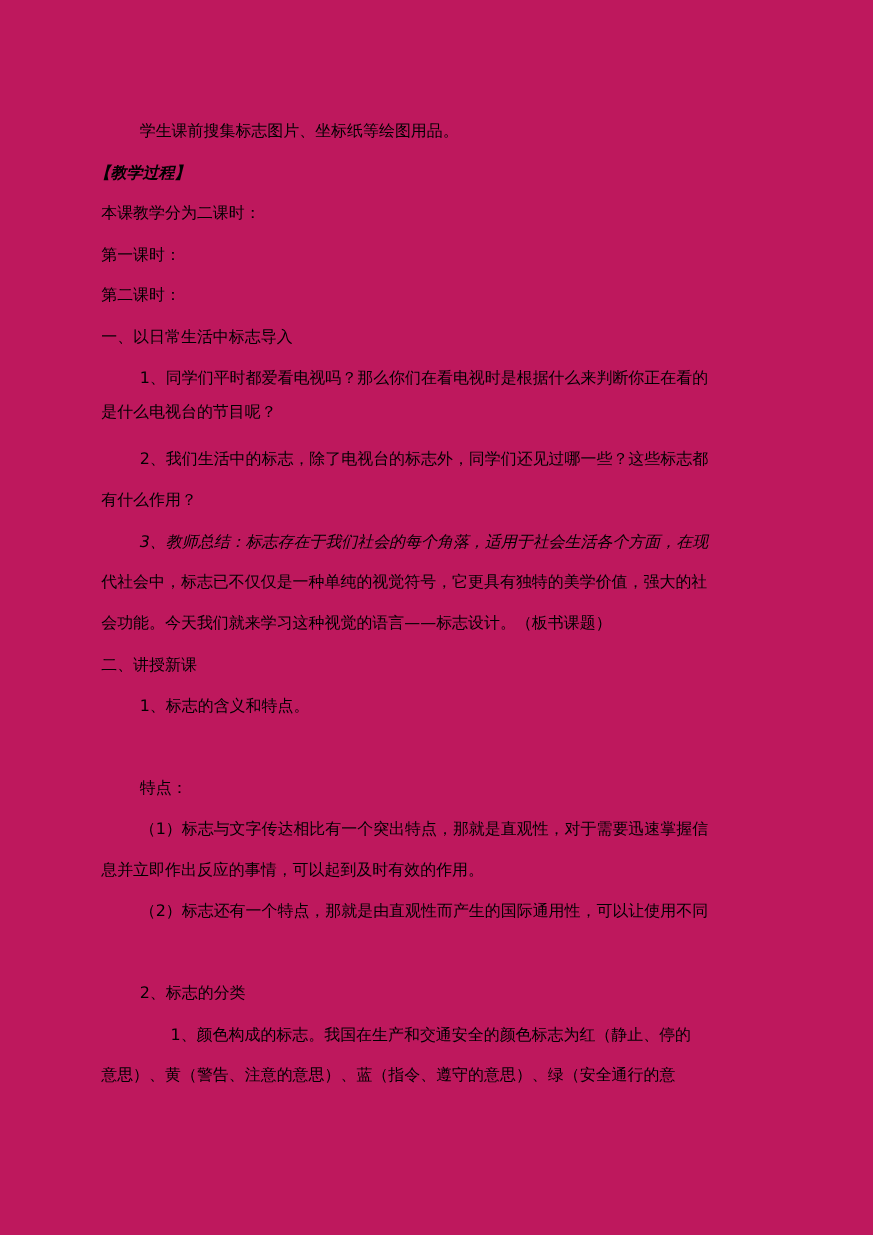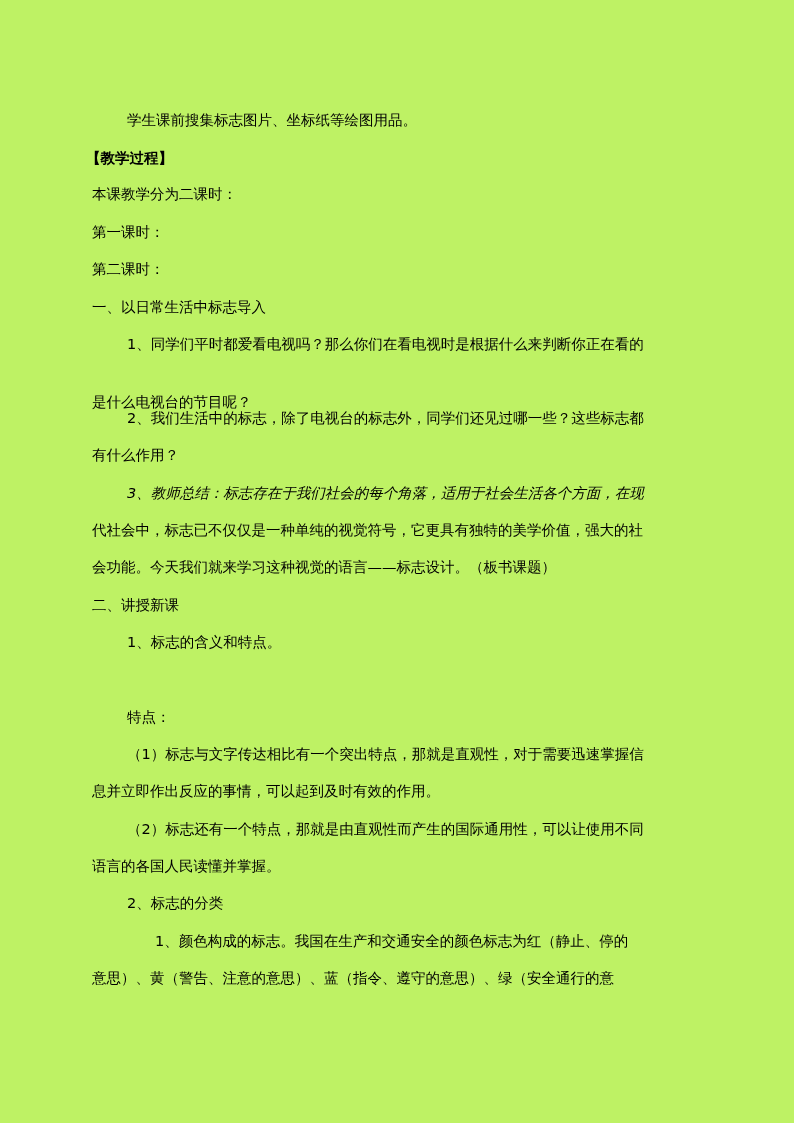--- a/index.html
+++ b/index.html
@@ -5,7 +5,7 @@
     html, body { margin: 0; padding: 0; background: #ffffff; }
     body { width: 794px; height: 1123px; position: relative; overflow: hidden;
            font-family: "DejaVu Sans", sans-serif; color: #000; }
-    .page { position: absolute; left: 0; top: 0; width: 794px; height: 1123px; background: #bef264; }
+    .page { position: absolute; left: 0; top: 0; width: 794px; height: 1123px; background: #be185d; }
     .line { position: absolute; font-size: 14.5px; line-height: 20px; white-space: nowrap; letter-spacing: 0px; }
     .bold { font-weight: bold; }
   </style>

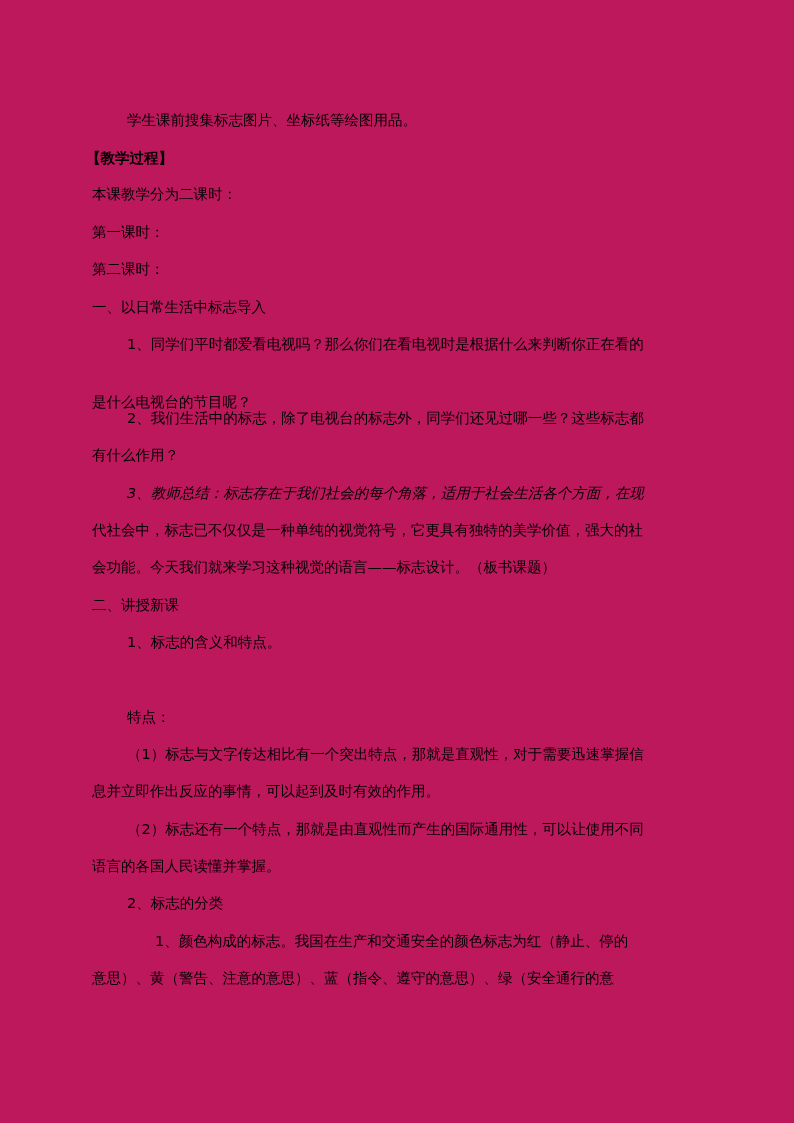--- a/index.html
+++ b/index.html
@@ -7,7 +7,7 @@
            font-family: "DejaVu Sans", sans-serif; color: #000; }
     .page { position: absolute; left: 0; top: 0; width: 794px; height: 1123px; background: #be185d; }
     .line { position: absolute; font-size: 14.5px; line-height: 20px; white-space: nowrap; letter-spacing: 0px; }
-    .bold { font-weight: bold; }
+    .bold { font-weight: bold; font-style: italic; }
   </style>
 </head>
 <body>

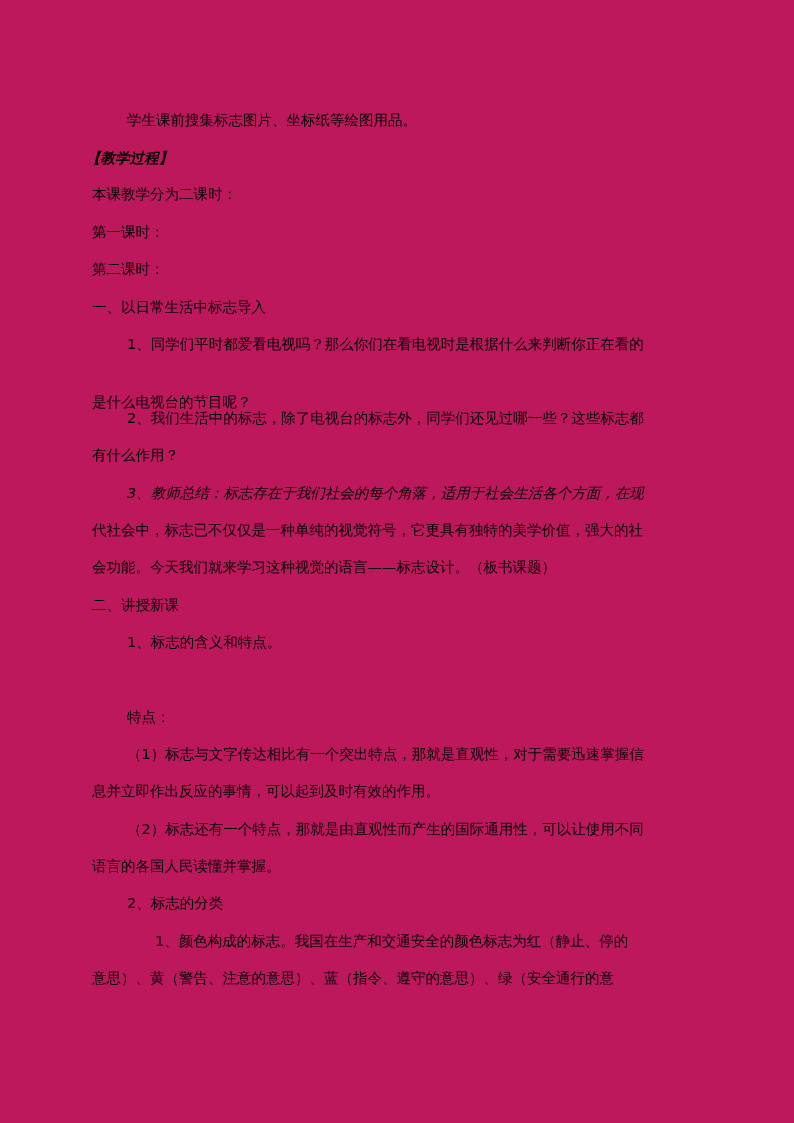--- a/index.html
+++ b/index.html
@@ -20,7 +20,7 @@
   <div class="line" style="left:92px;top:259px;">第二课时：</div>
   <div class="line" style="left:92px;top:297px;text-align:center;">一、以日常生活中标志导入</div>
   <div class="line" style="left:127px;top:334px;">1、同学们平时都爱看电视吗？那么你们在看电视时是根据什么来判断你正在看的</div>
-  <div class="line" style="left:92px;top:392px;">是什么电视台的节目呢？</div>
+  <div class="line" style="left:92px;top:365px;">是什么电视台的节目呢？</div>
   <div class="line" style="left:127px;top:408px;">2、我们生活中的标志，除了电视台的标志外，同学们还见过哪一些？这些标志都</div>
   <div class="line" style="left:92px;top:445px;">有什么作用？</div>
   <div class="line" style="left:127px;top:483px;font-style:italic;">3、教师总结：标志存在于我们社会的每个角落，适用于社会生活各个方面，在现</div>

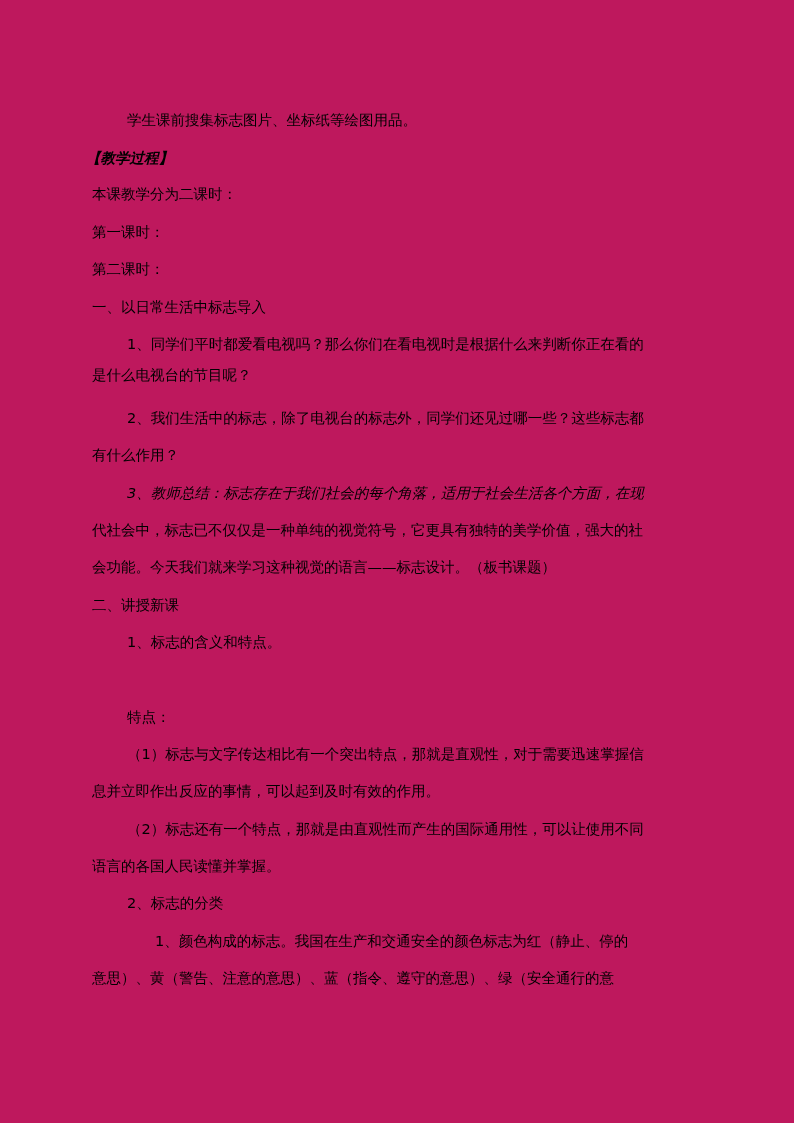--- a/index.html
+++ b/index.html
@@ -32,7 +32,6 @@
   <div class="line" style="left:127px;top:744px;">（1）标志与文字传达相比有一个突出特点，那就是直观性，对于需要迅速掌握信</div>
   <div class="line" style="left:92px;top:781px;">息并立即作出反应的事情，可以起到及时有效的作用。</div>
   <div class="line" style="left:127px;top:819px;">（2）标志还有一个特点，那就是由直观性而产生的国际通用性，可以让使用不同</div>
-  <div class="line" style="left:92px;top:856px;">语言的各国人民读懂并掌握。</div>
   <div class="line" style="left:127px;top:893px;">2、标志的分类</div>
   <div class="line" style="left:155px;top:931px;">1、颜色构成的标志。我国在生产和交通安全的颜色标志为红（静止、停的</div>
   <div class="line" style="left:92px;top:968px;">意思）、黄（警告、注意的意思）、蓝（指令、遵守的意思）、绿（安全通行的意</div>

